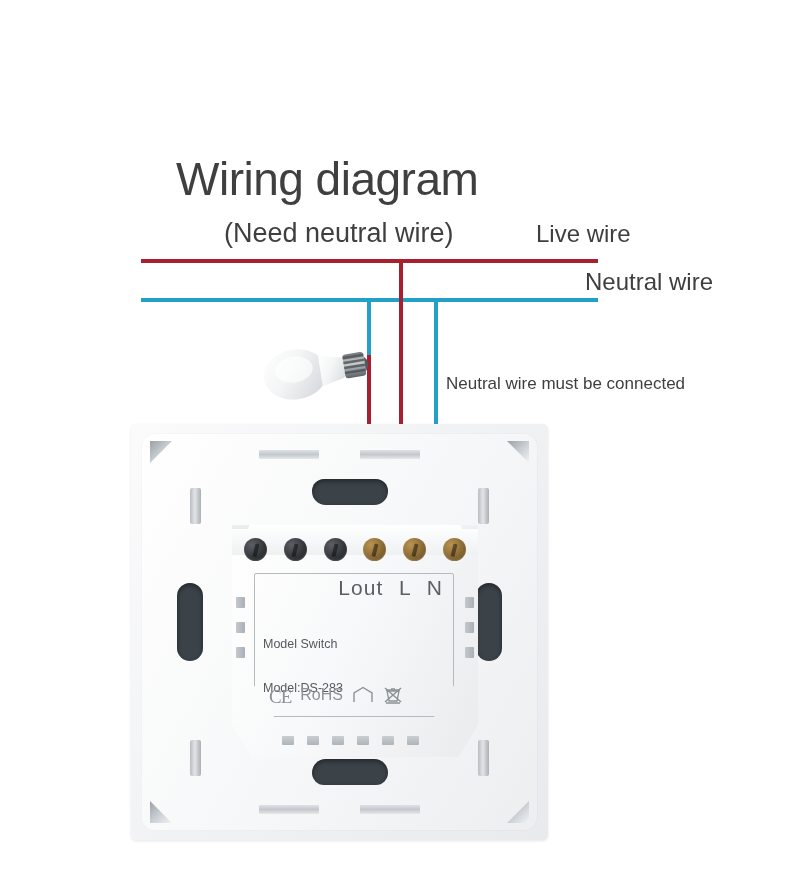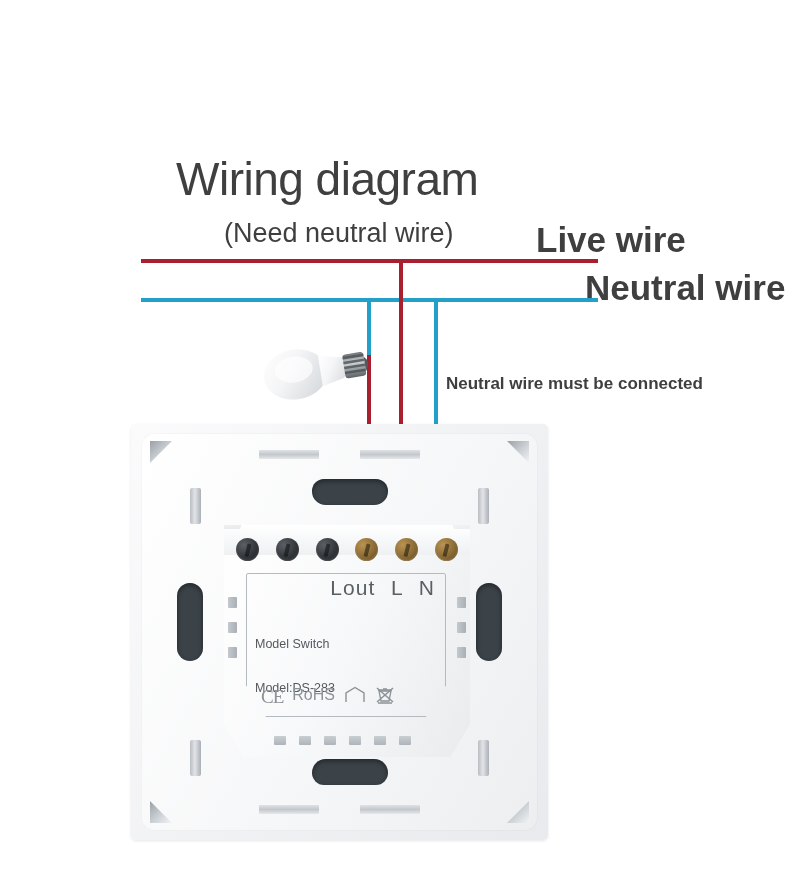--- a/index.html
+++ b/index.html
@@ -41,8 +41,8 @@
   }
   .wire-label {
     position: absolute;
-    font-size: 35px;
-    font-weight: 700;
+    font-size: 24px;
+    font-weight: 400;
     color: #3f3f3f;
     white-space: nowrap;
   }

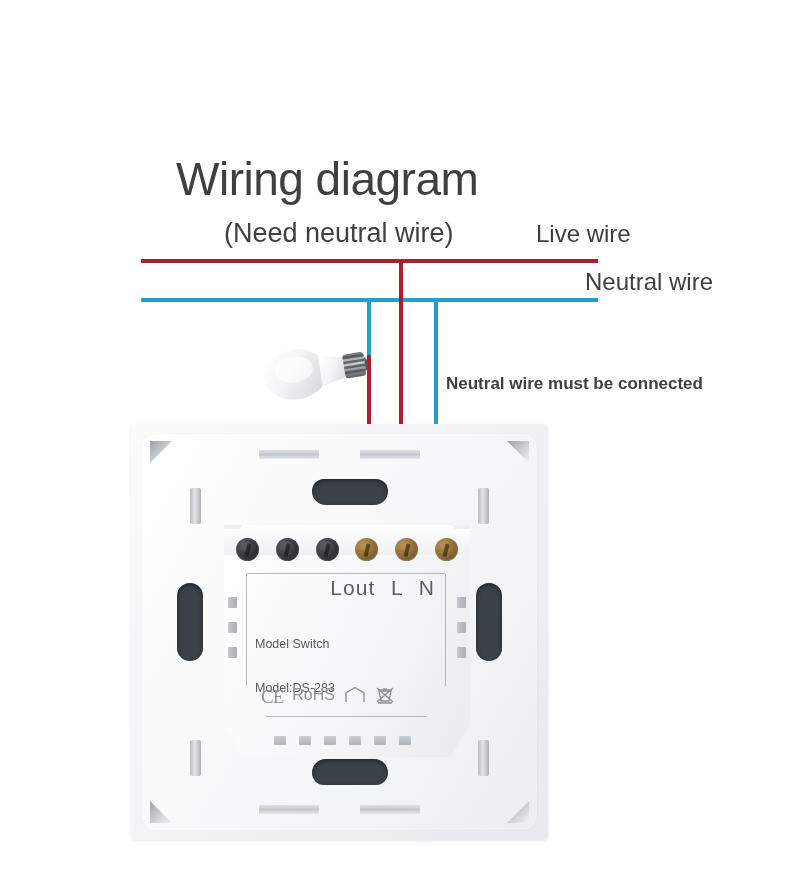--- a/index.html
+++ b/index.html
@@ -53,7 +53,7 @@
     left: 446px;
     top: 374px;
     font-size: 17px;
-    font-weight: 700;
+    font-weight: 400;
     color: #3f3f3f;
     white-space: nowrap;
   }

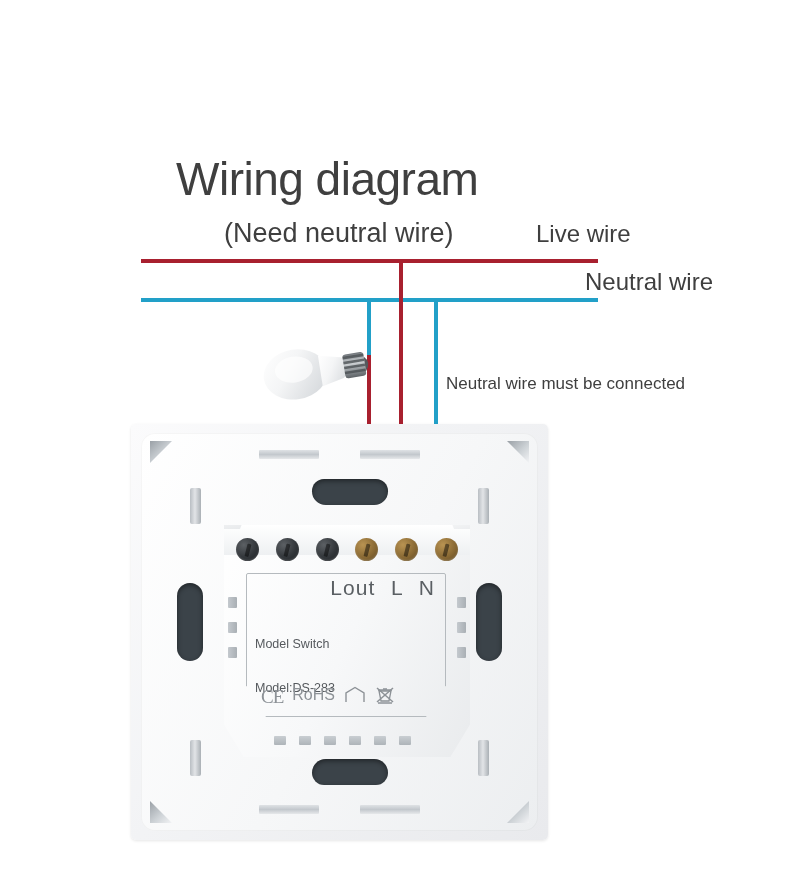--- a/index.html
+++ b/index.html
@@ -159,7 +159,7 @@
   
   .module {
     position: absolute;
-    left: 224px;
+    left: 232px;
     top: 525px;
     width: 246px;
     height: 232px;

